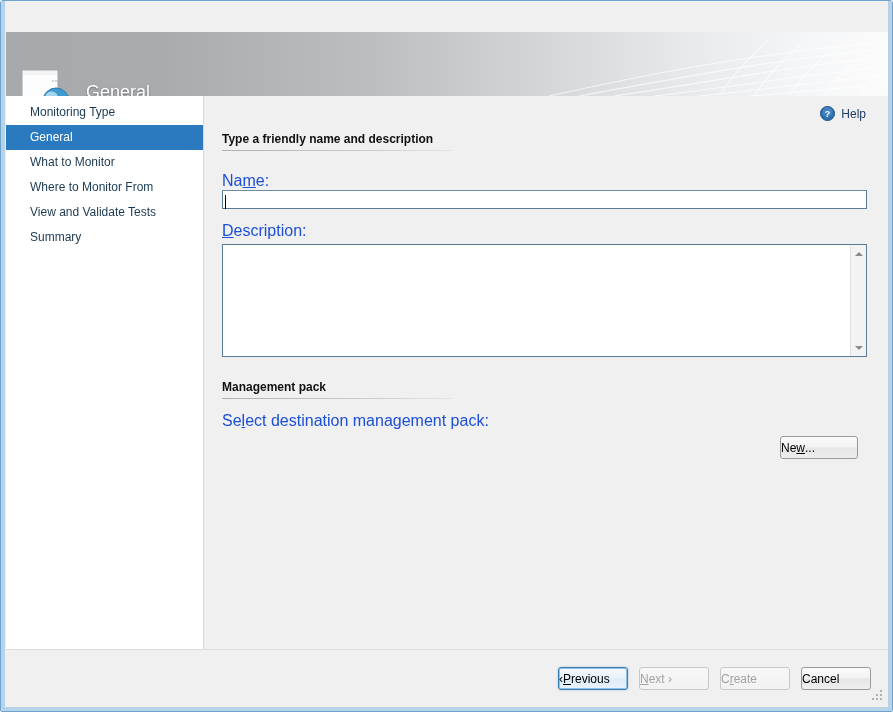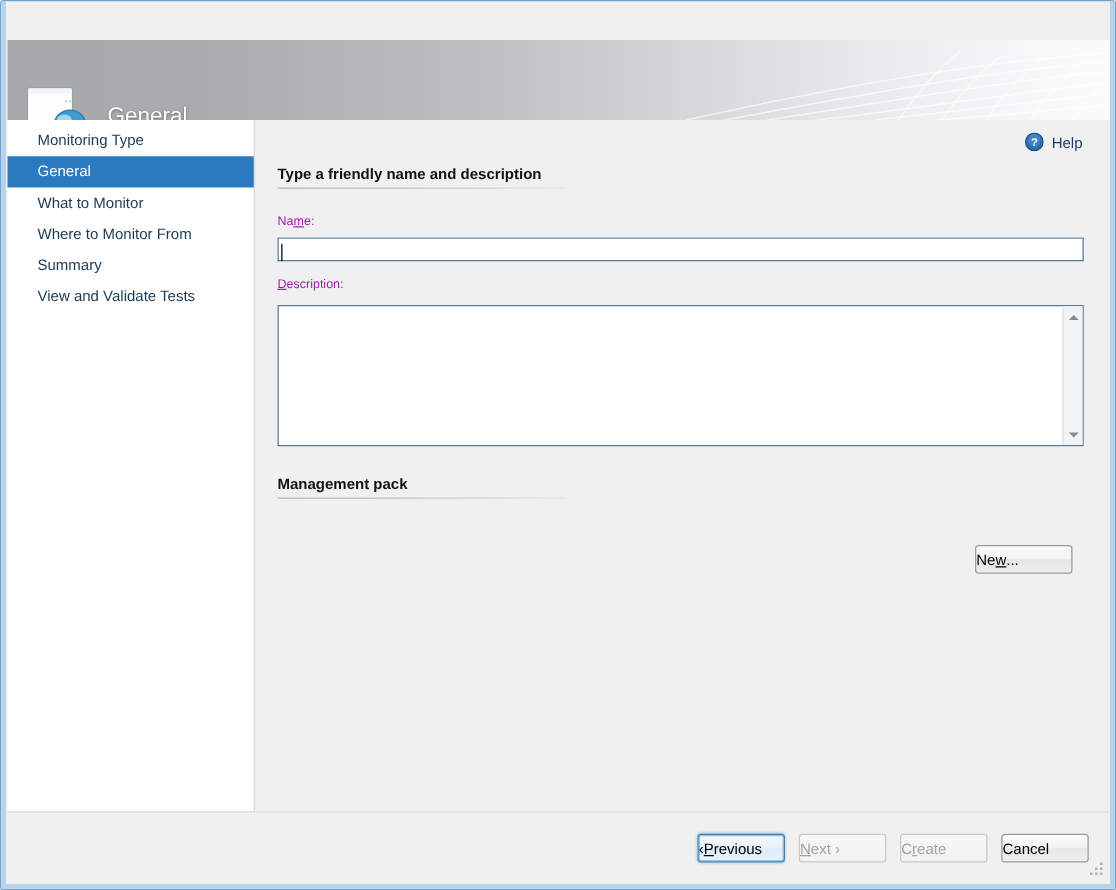--- a/index.html
+++ b/index.html
@@ -178,8 +178,8 @@
 
   .field-label {
     position: absolute;
-    font-size: 10px;
-    color: #a21caf;
+    font-size: 16px;
+    color: #1d4ed8;
     white-space: nowrap;
   }
   .acc { text-decoration: underline; }

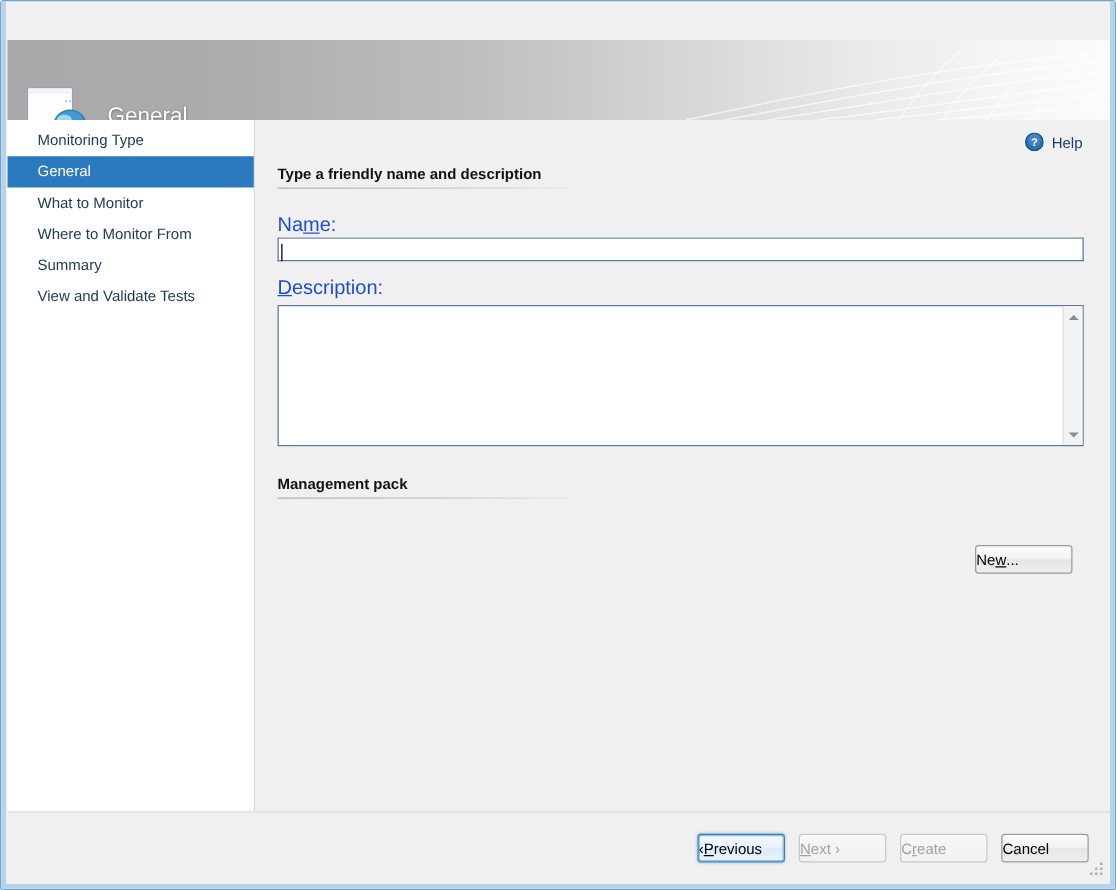--- a/index.html
+++ b/index.html
@@ -367,10 +367,10 @@
       <span>Where to Monitor From</span>
     </div>
     <div class="nav-item">
+      <span>View and Validate Tests</span>
+    </div>
+    <div class="nav-item">
       <span>Summary</span>
-    </div>
-    <div class="nav-item">
-      <span>View and Validate Tests</span>
     </div>
   </div>
 

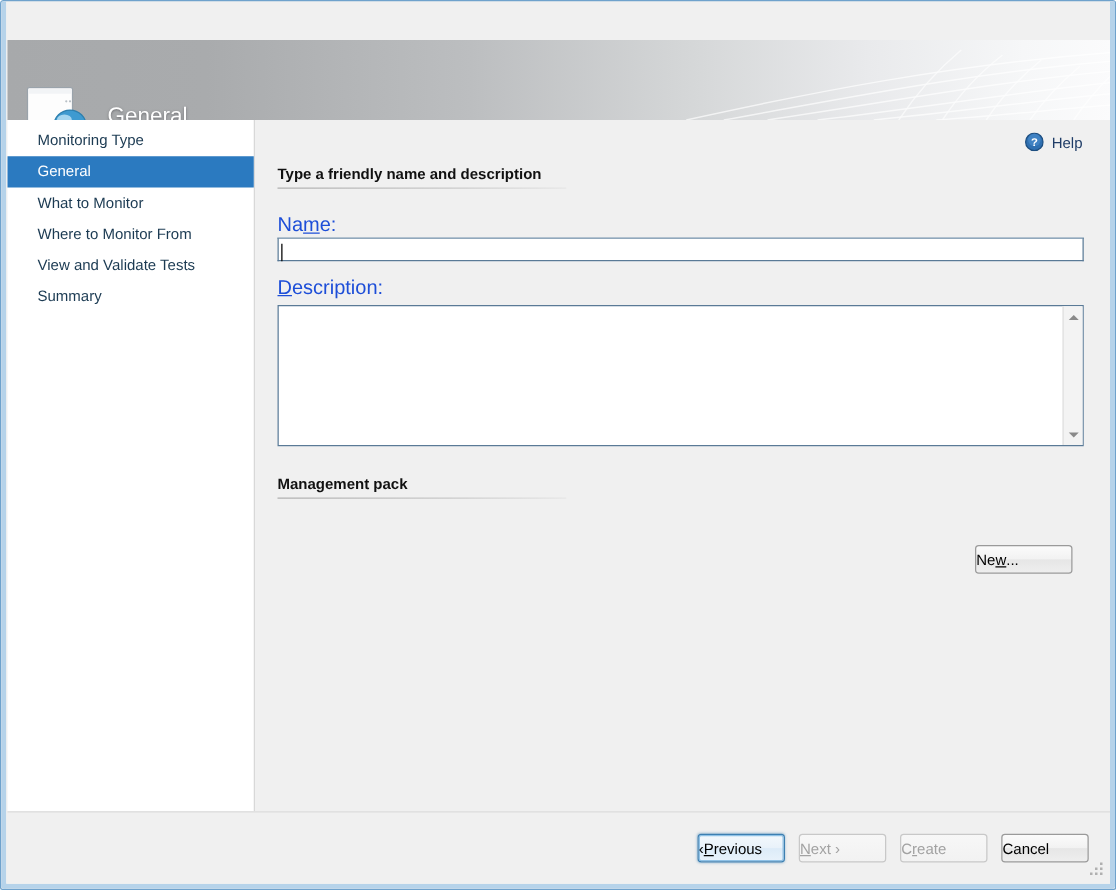--- a/index.html
+++ b/index.html
@@ -402,6 +402,9 @@
     <div class="section-head" style="left:17px; top:284px;">Management pack</div>
     <div class="section-rule" style="left:17px; top:302px; width:231px;"></div>
 
+    <div class="field-label" style="left:17px; top:316px;">
+      <span>Se</span><span class="acc">l</span><span>ect destination management pack:</span>
+    </div>
   </div>
 
   <div class="textarea-wrap">

